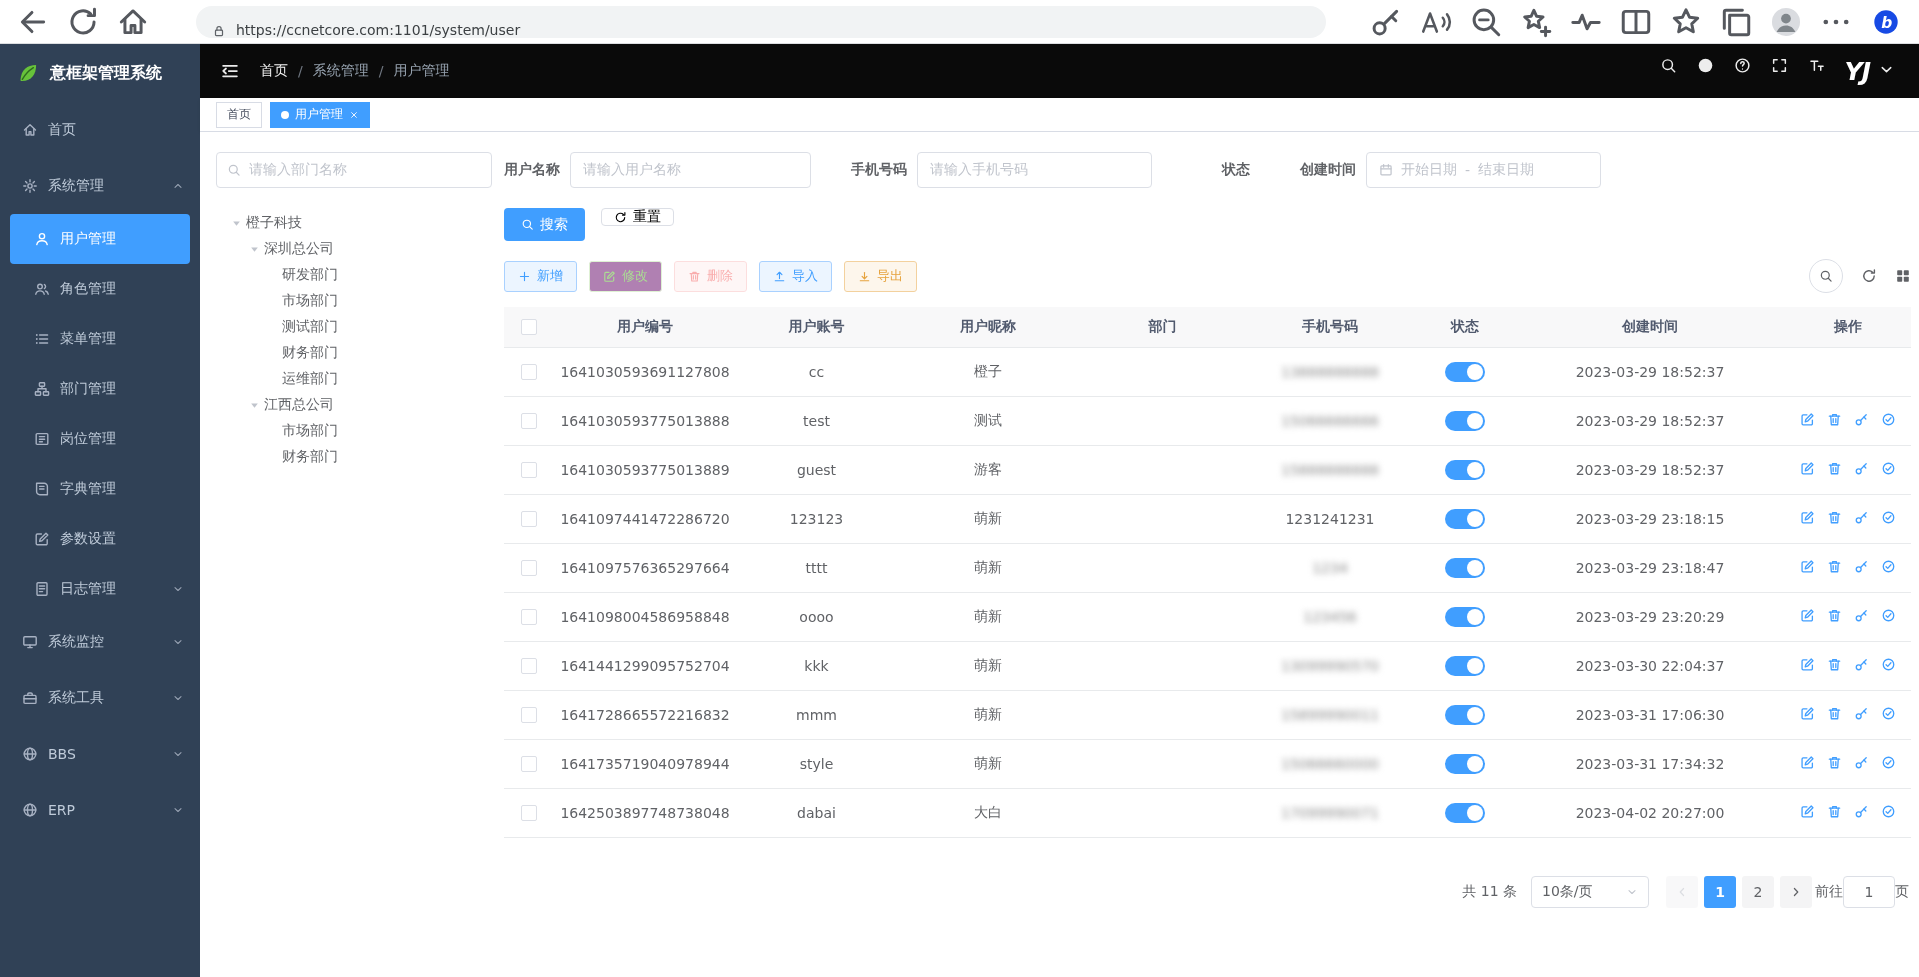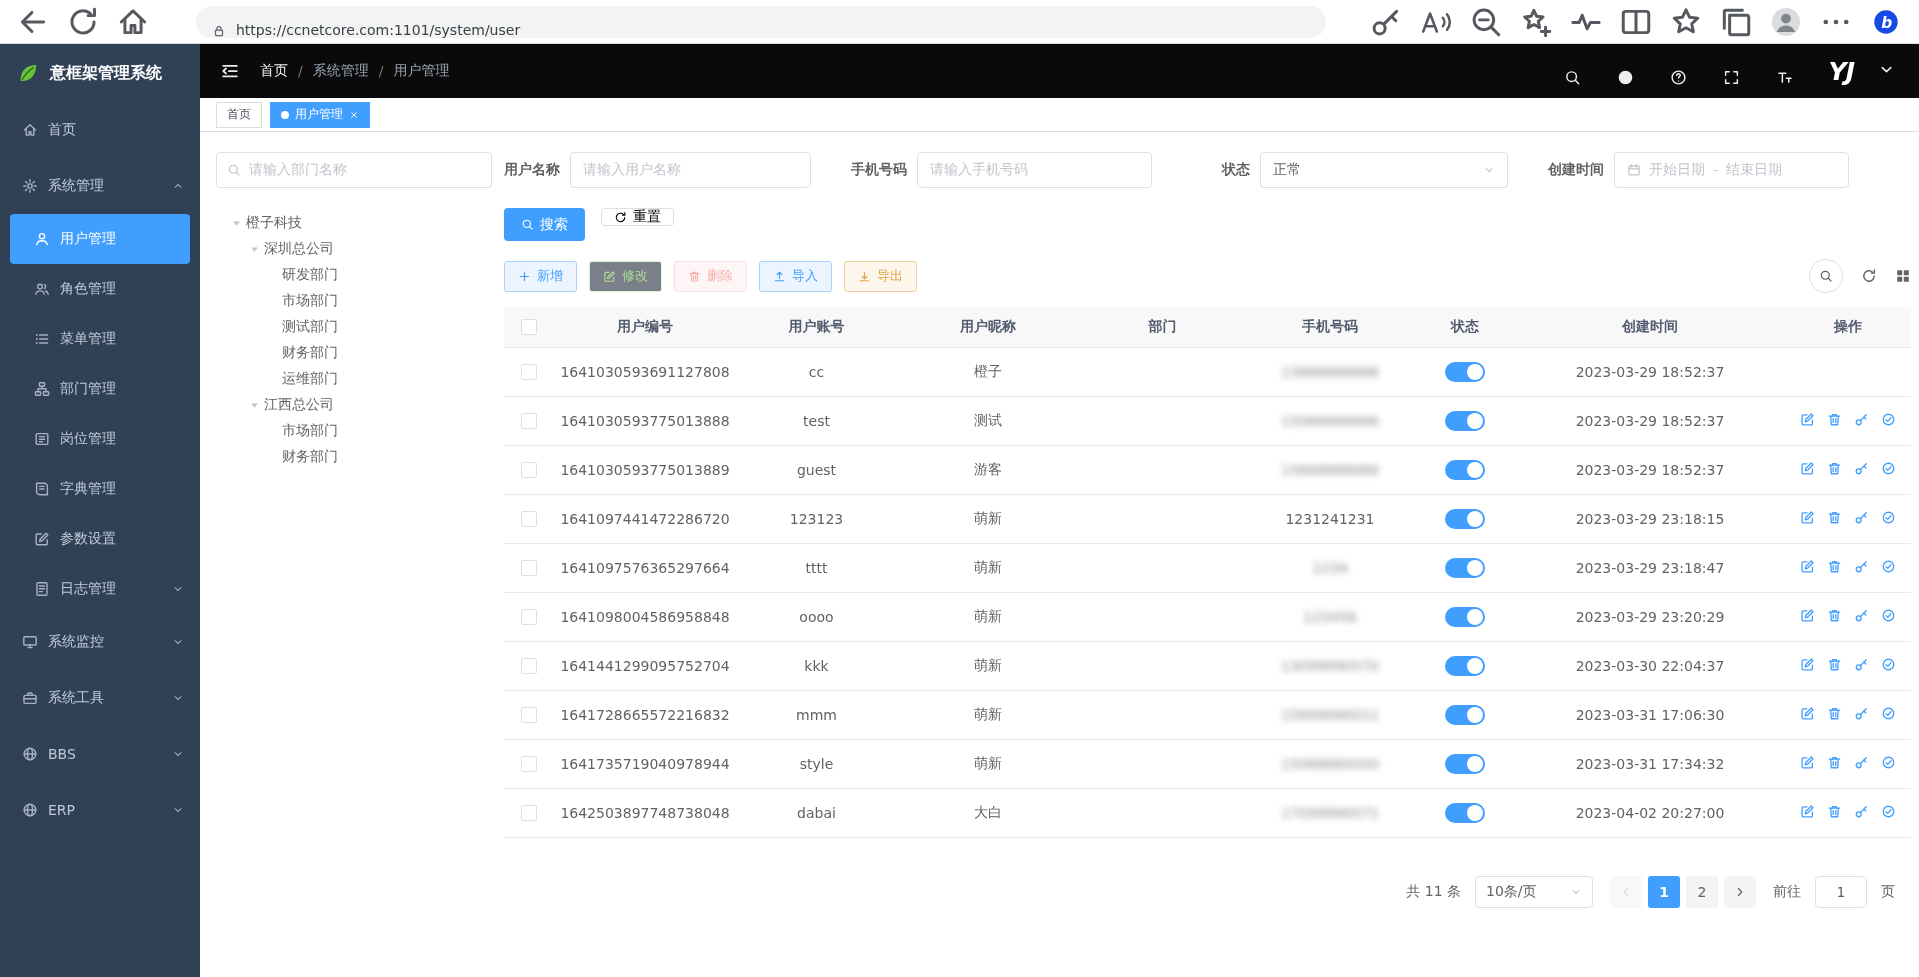--- a/index.html
+++ b/index.html
@@ -39,7 +39,7 @@
 .bc-item{color:#97a3b0;cursor:pointer}
 .bc-item.first{color:#f2f2f2}
 .bc-sep{color:#6f7680}
-.nav-right{margin-left:auto;display:flex;align-items:flex-end;gap:36px}
+.nav-right{margin-left:auto;display:flex;align-items:flex-start;gap:20px}
 .nav-right .ic{font-size:17px;color:#ededed;cursor:pointer}
 .yj{font-size:25px;font-weight:bold;font-style:italic;color:#fff;letter-spacing:-1px;cursor:pointer}
 .navcaret{font-size:11px;color:#9a9a9a;align-self:flex-end;margin:0 0 8px -12px}

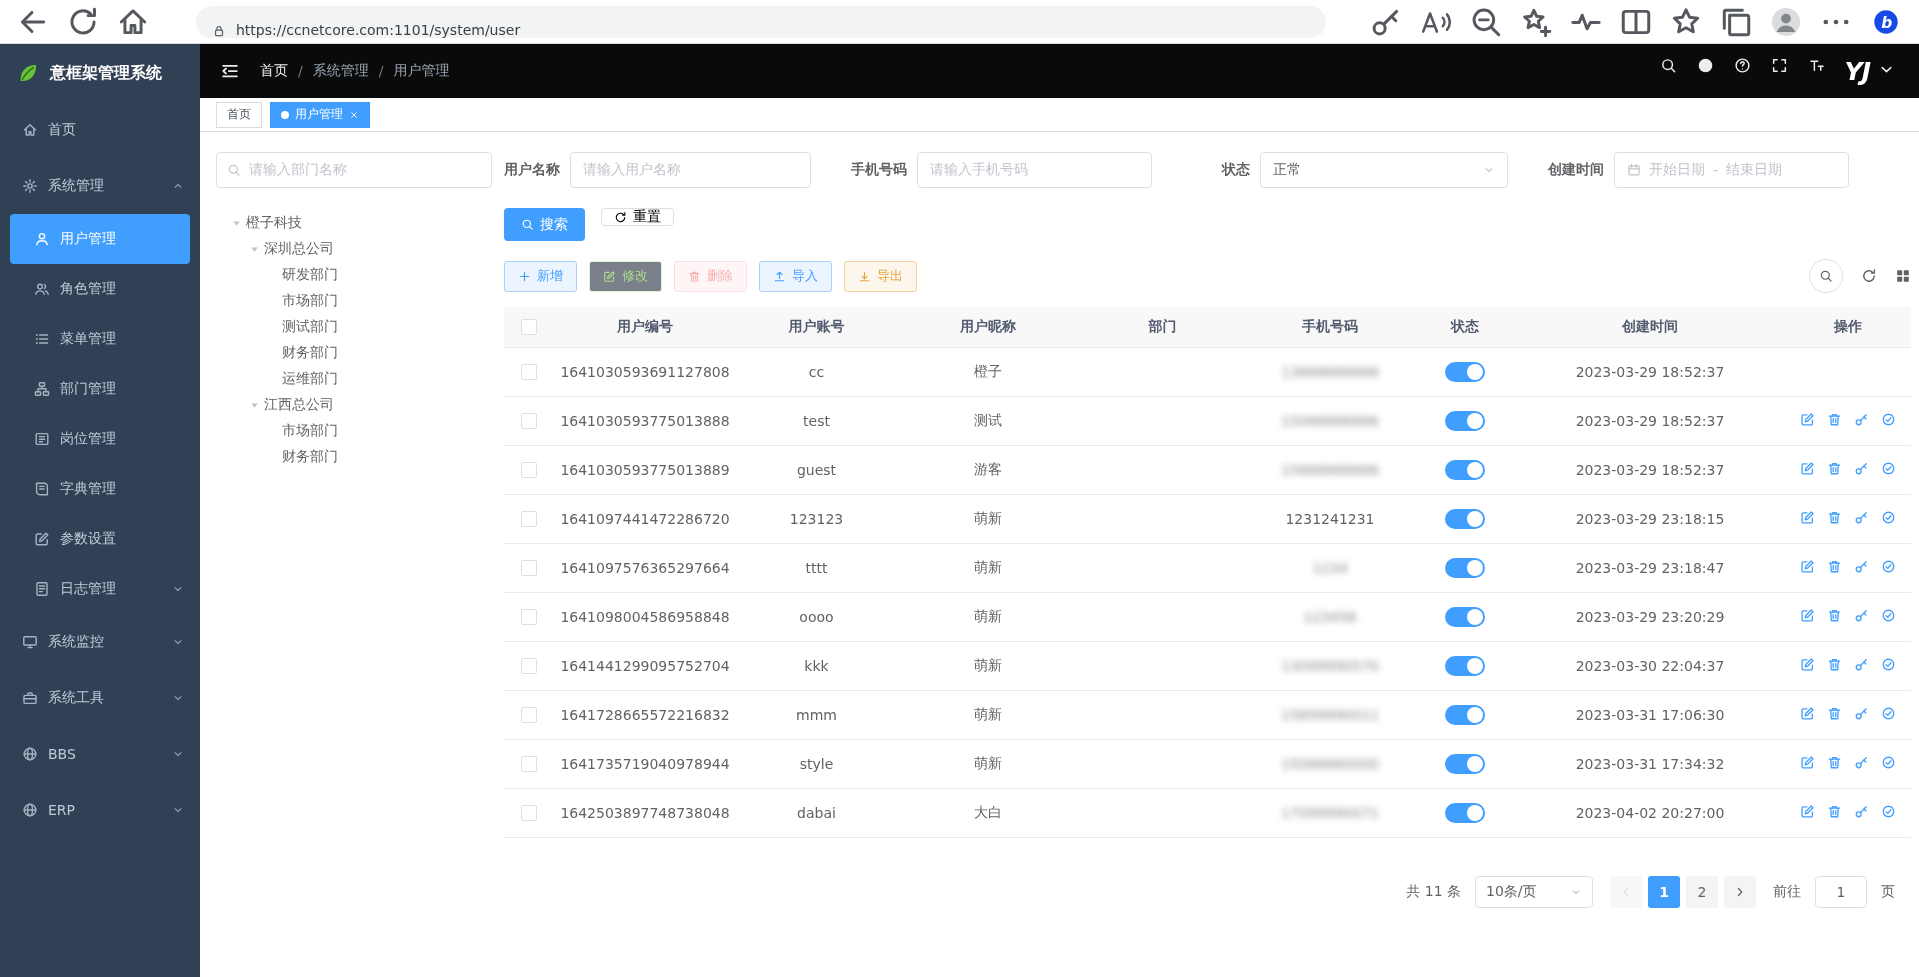--- a/index.html
+++ b/index.html
@@ -557,14 +557,6 @@
             </div>
             <div class="fgroup gap-lg">
               <span class="flabel">状态</span>
-              <div class="input select w248">
-                <span>正常</span>
-                <span class="ic caret">
-                    <svg viewBox="0 0 16 16" fill="none" stroke="currentColor" stroke-width="1.4" stroke-linecap="round" stroke-linejoin="round">
-                      <path d="M4 6.2l4 3.8 4-3.8"></path>
-                    </svg>
-                  </span>
-              </div>
             </div>
             <div class="fgroup">
               <span class="flabel">创建时间</span>

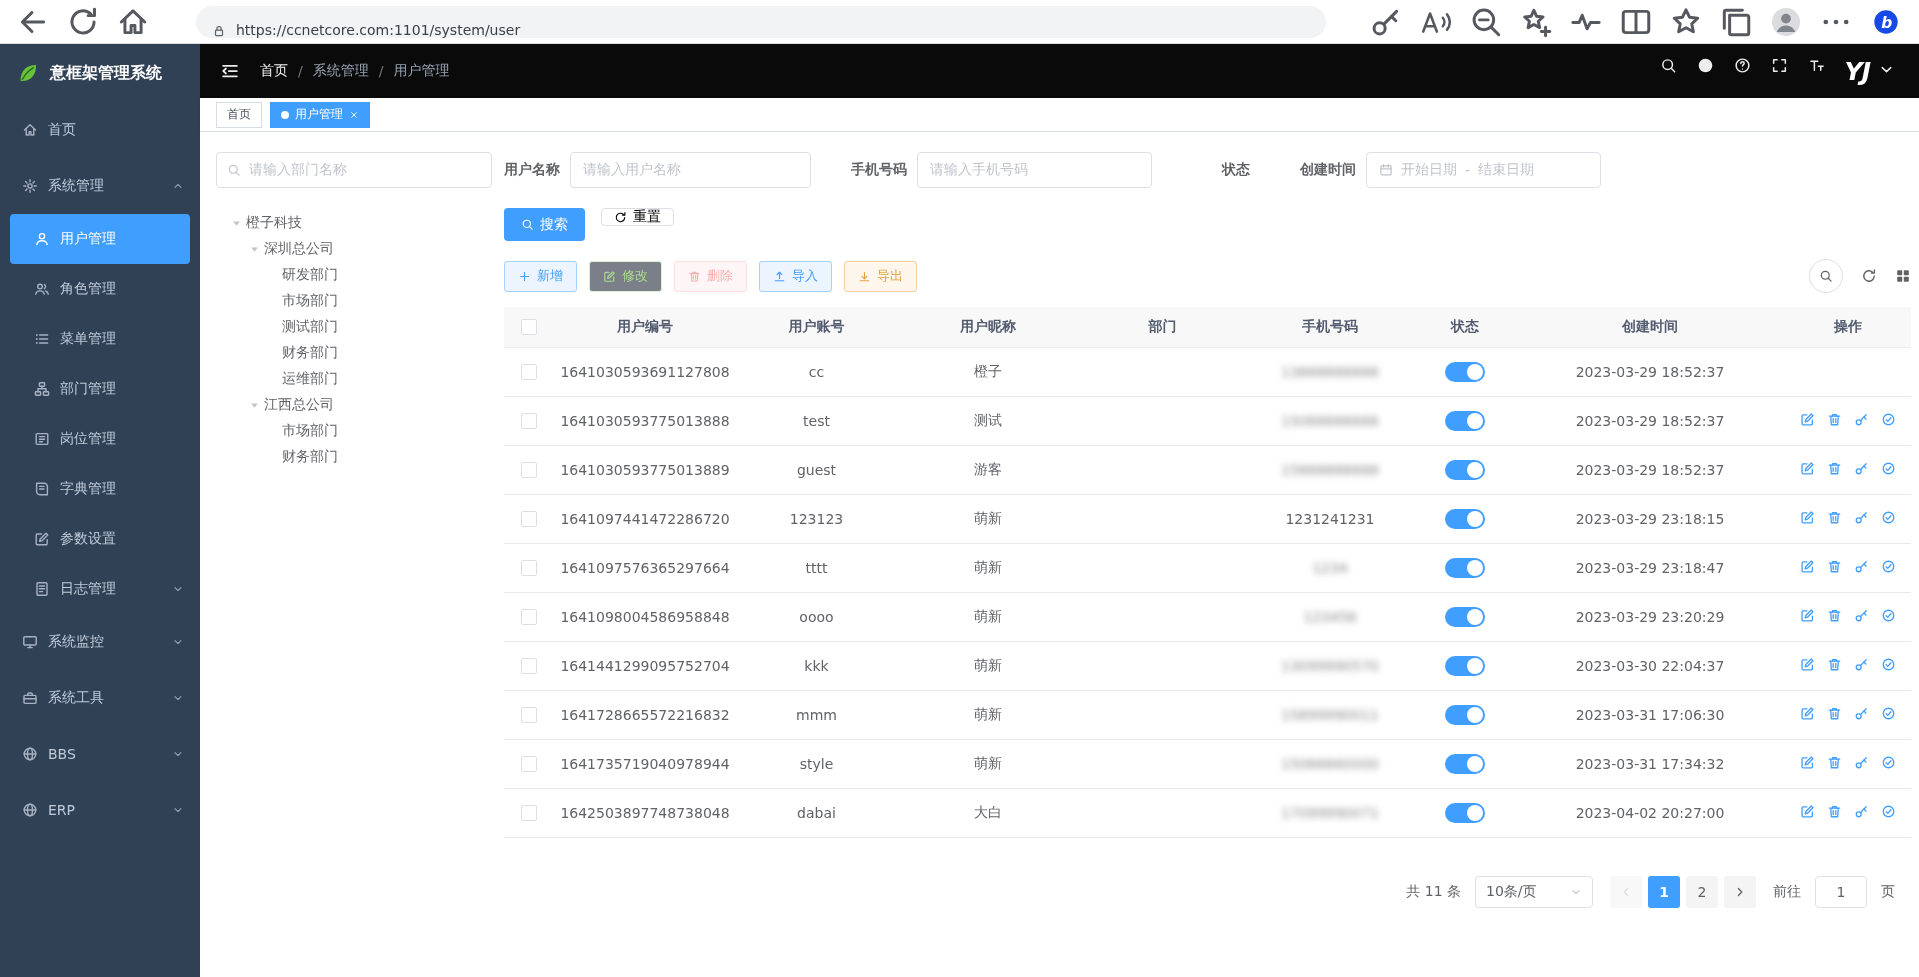--- a/index.html
+++ b/index.html
@@ -80,7 +80,7 @@
 .toolbar{margin-top:18px;display:flex;align-items:center}
 .btn.sm{height:31px;padding:0 13px;font-size:13px;margin-right:12px;border-radius:3px}
 .plain-blue{background:#ecf5ff;border-color:#a9d1ff;color:#409eff}
-.plain-green{background:#0f172a;border-color:#c6e7b1;color:#67c23a}
+.plain-green{background:#701a75;border-color:#c6e7b1;color:#67c23a}
 .plain-red{background:#fef0f0;border-color:#fbc4c4;color:#f56c6c}
 .plain-orange{background:#fdf6ec;border-color:#f3d19e;color:#e6a23c}
 .disabled{opacity:.55}

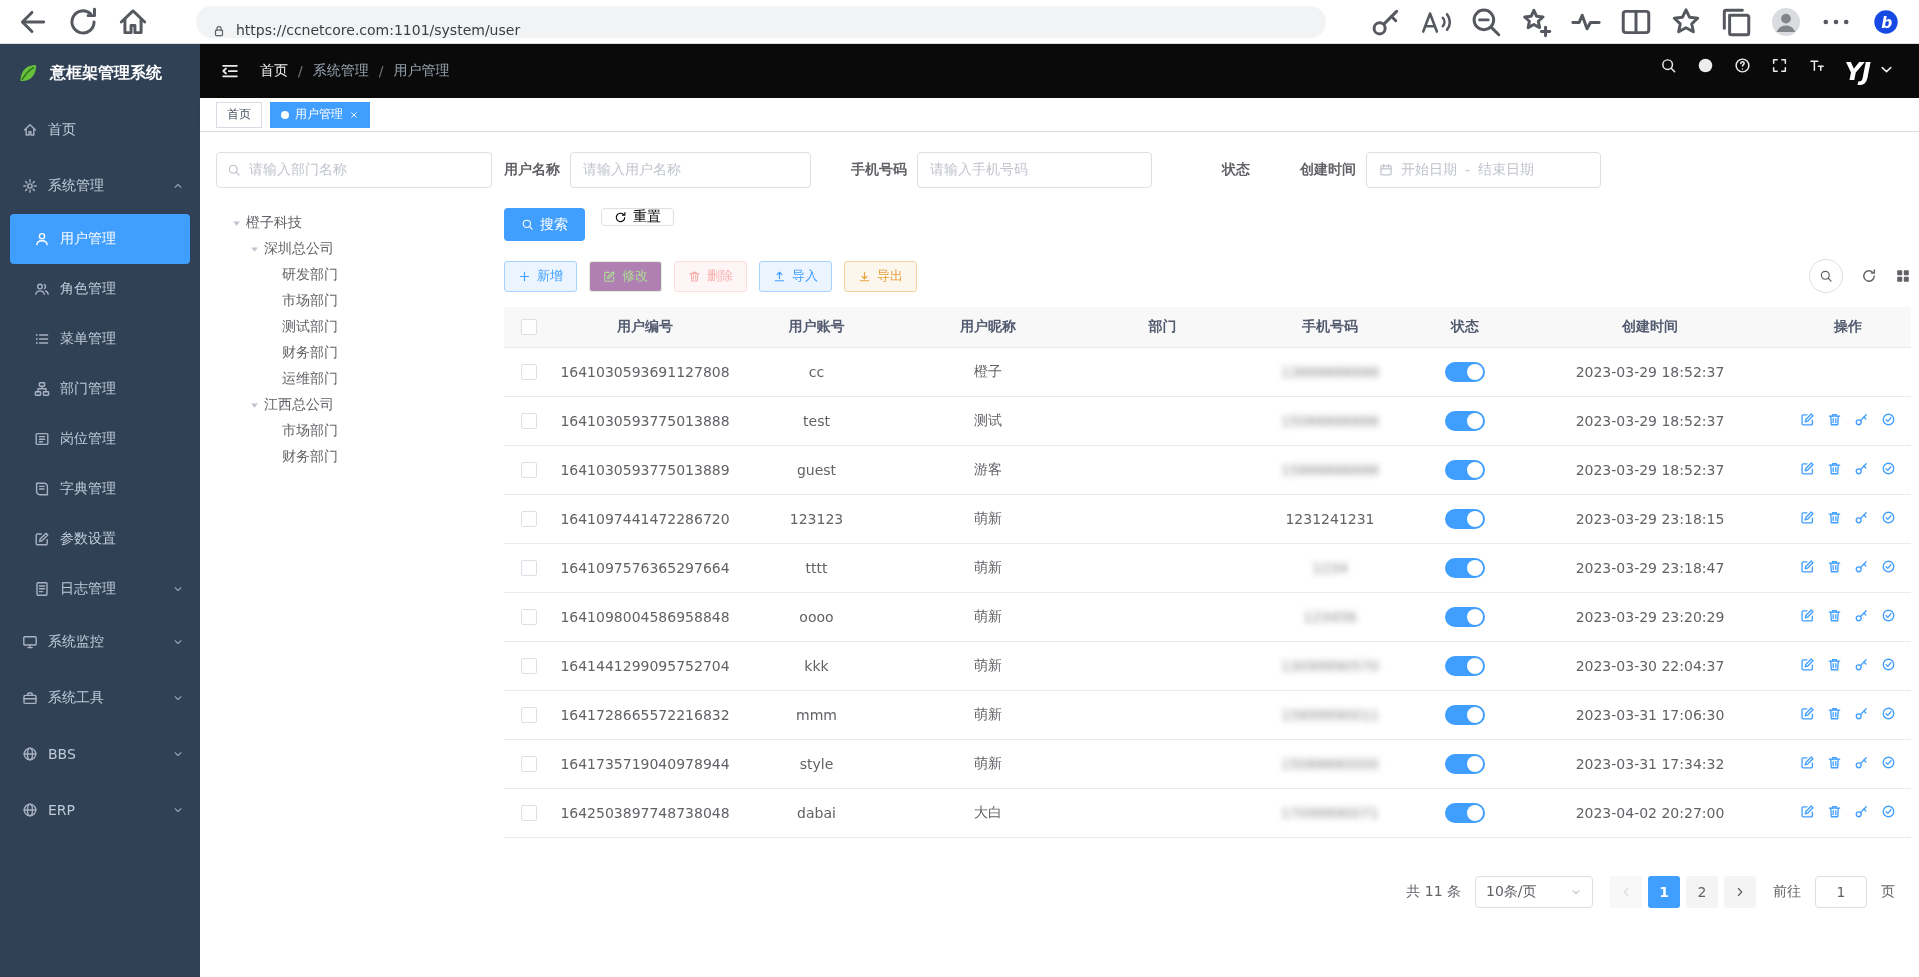--- a/index.html
+++ b/index.html
@@ -104,7 +104,7 @@
 .pbtn{min-width:32px;height:32px;border-radius:3px;background:#f4f4f5;color:#606266;display:inline-flex;align-items:center;justify-content:center;font-size:14px;cursor:pointer;margin:0 3px}
 .pbtn.disabled{color:#c0c4cc}
 .pbtn.active{background:#409eff;color:#fff;font-weight:bold}
-.goto{margin:0 14px;white-space:nowrap}
+.goto{margin:0 0;white-space:nowrap}
 .goto-input{width:52px;height:32px;justify-content:center;cursor:text}
 </style>
 </head>

